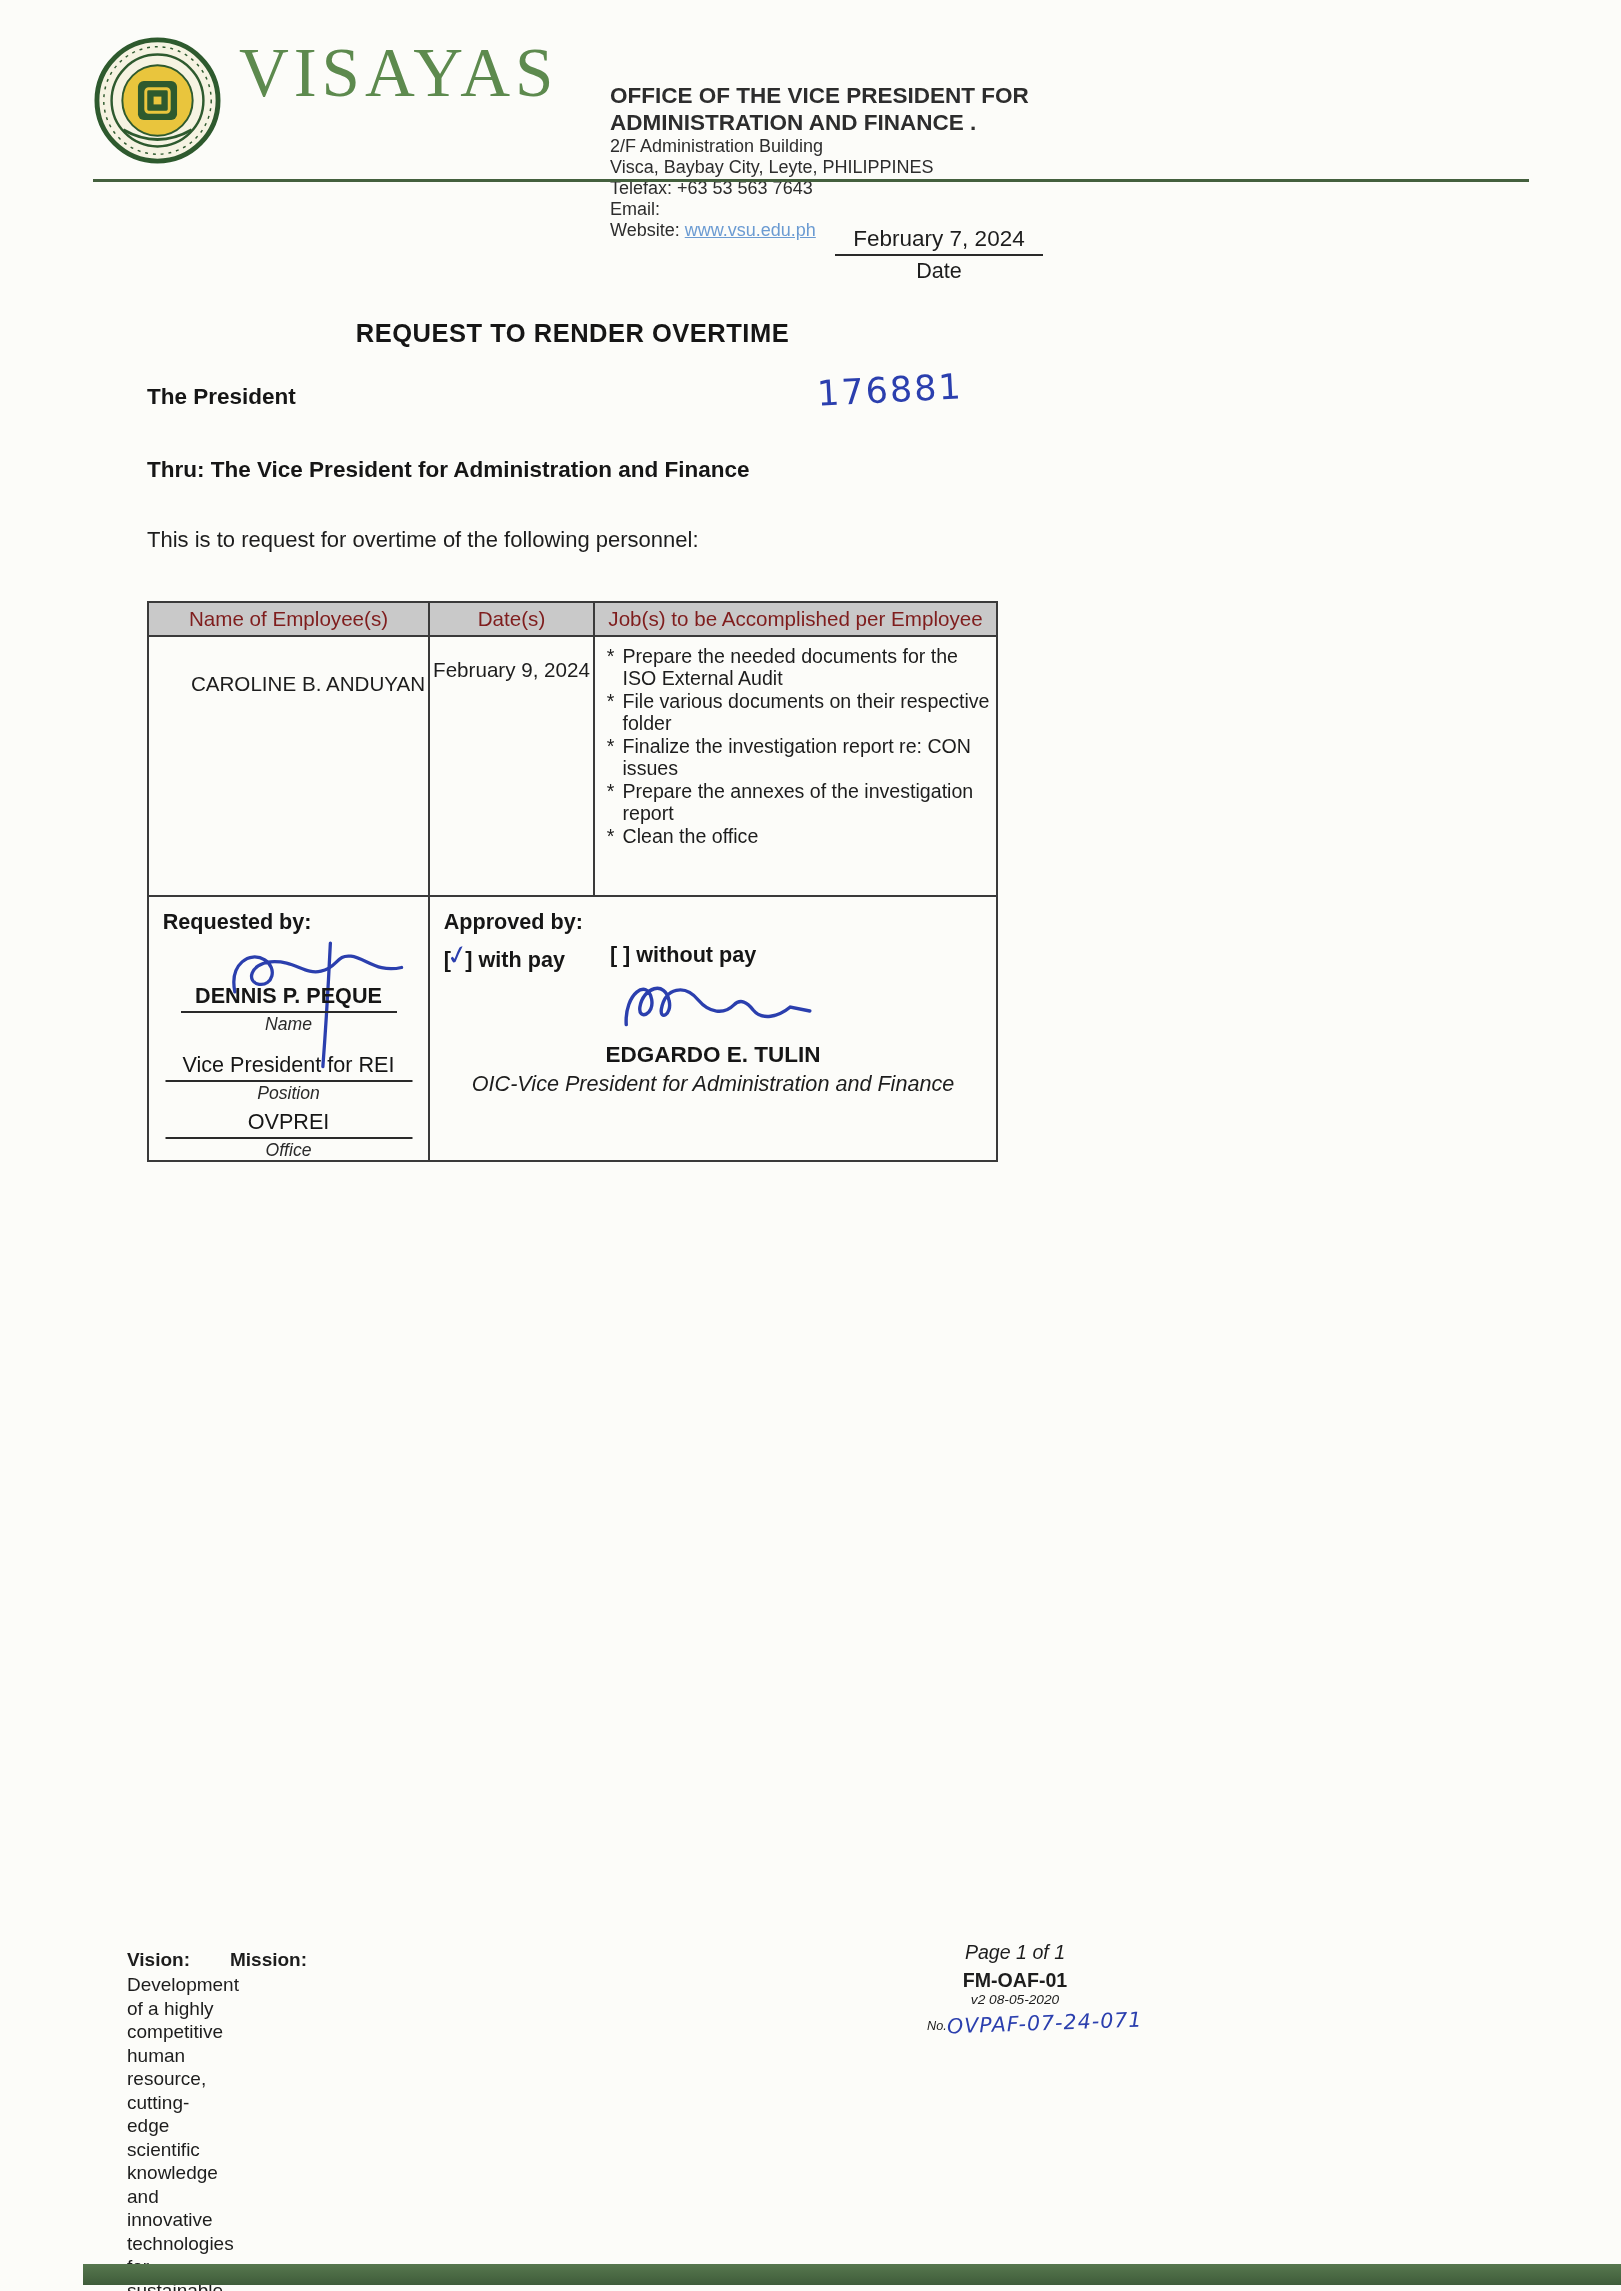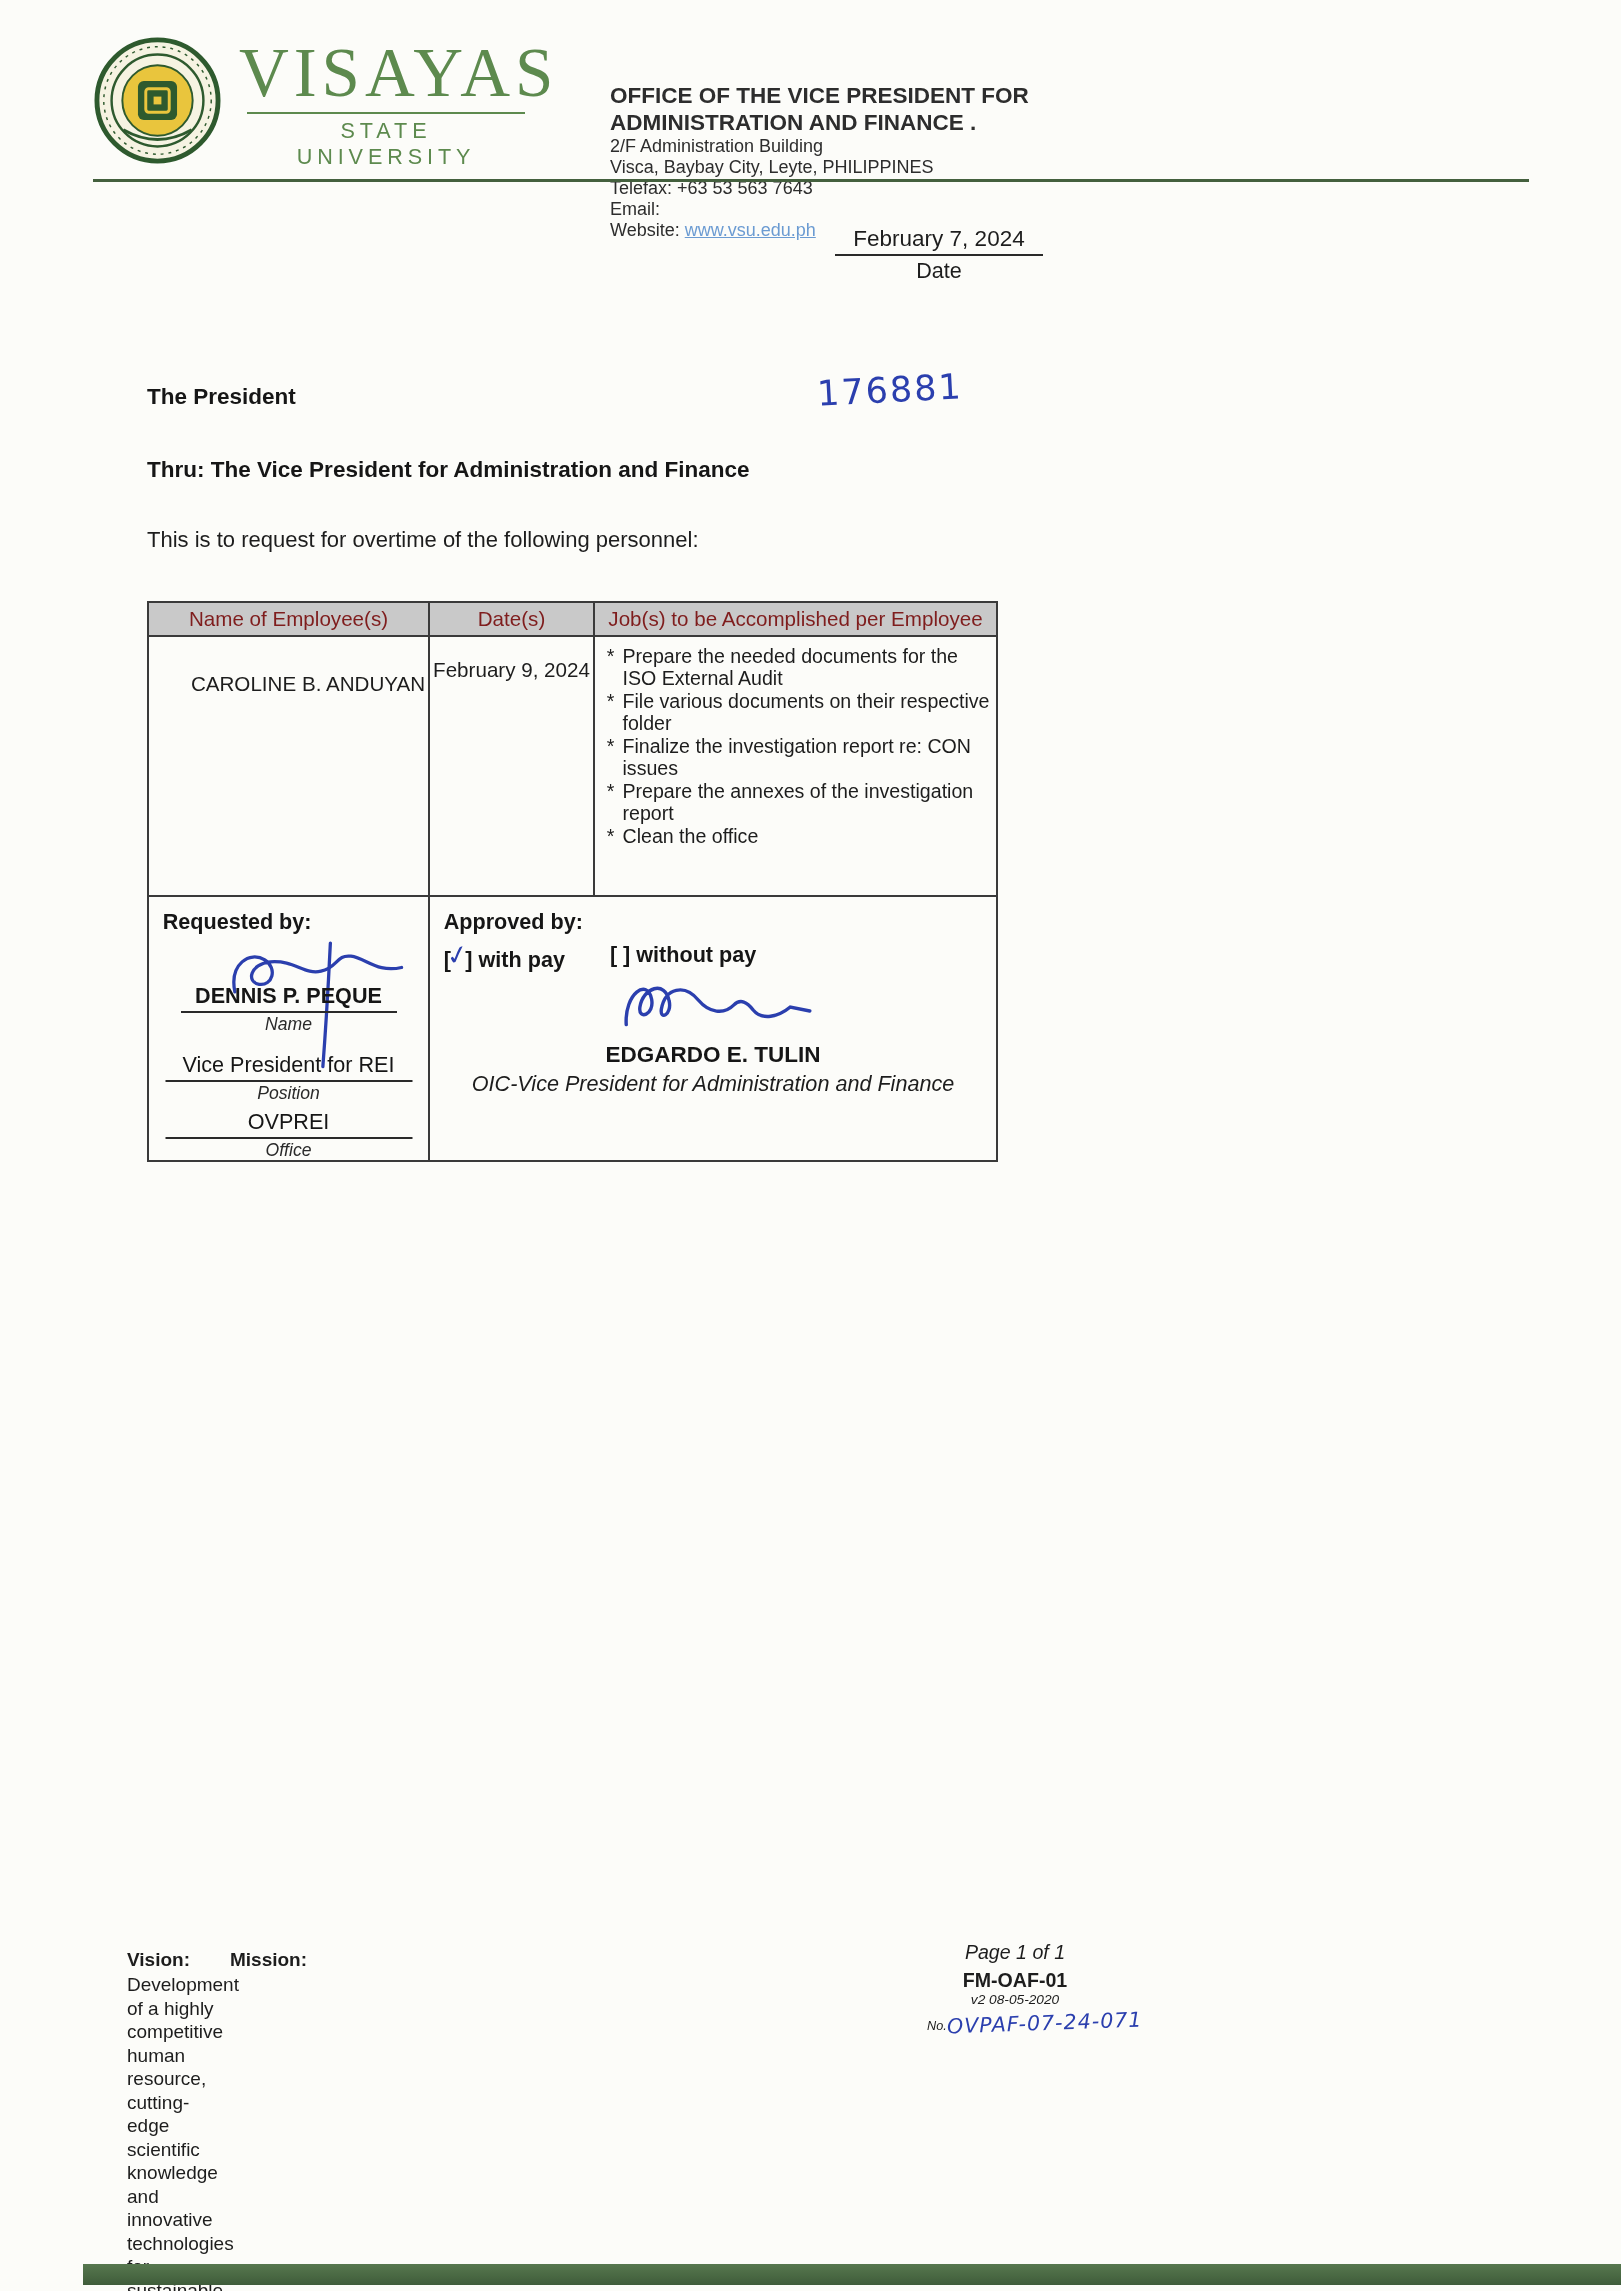--- a/index.html
+++ b/index.html
@@ -109,9 +109,6 @@
 
   <div class="wordmark">
     <div class="wm-main">VISAYAS</div>
-    <div class="wm-sub-wrap">
-      <div class="wm-sub">STATE UNIVERSITY</div>
-    </div>
   </div>
 
   <div class="office">

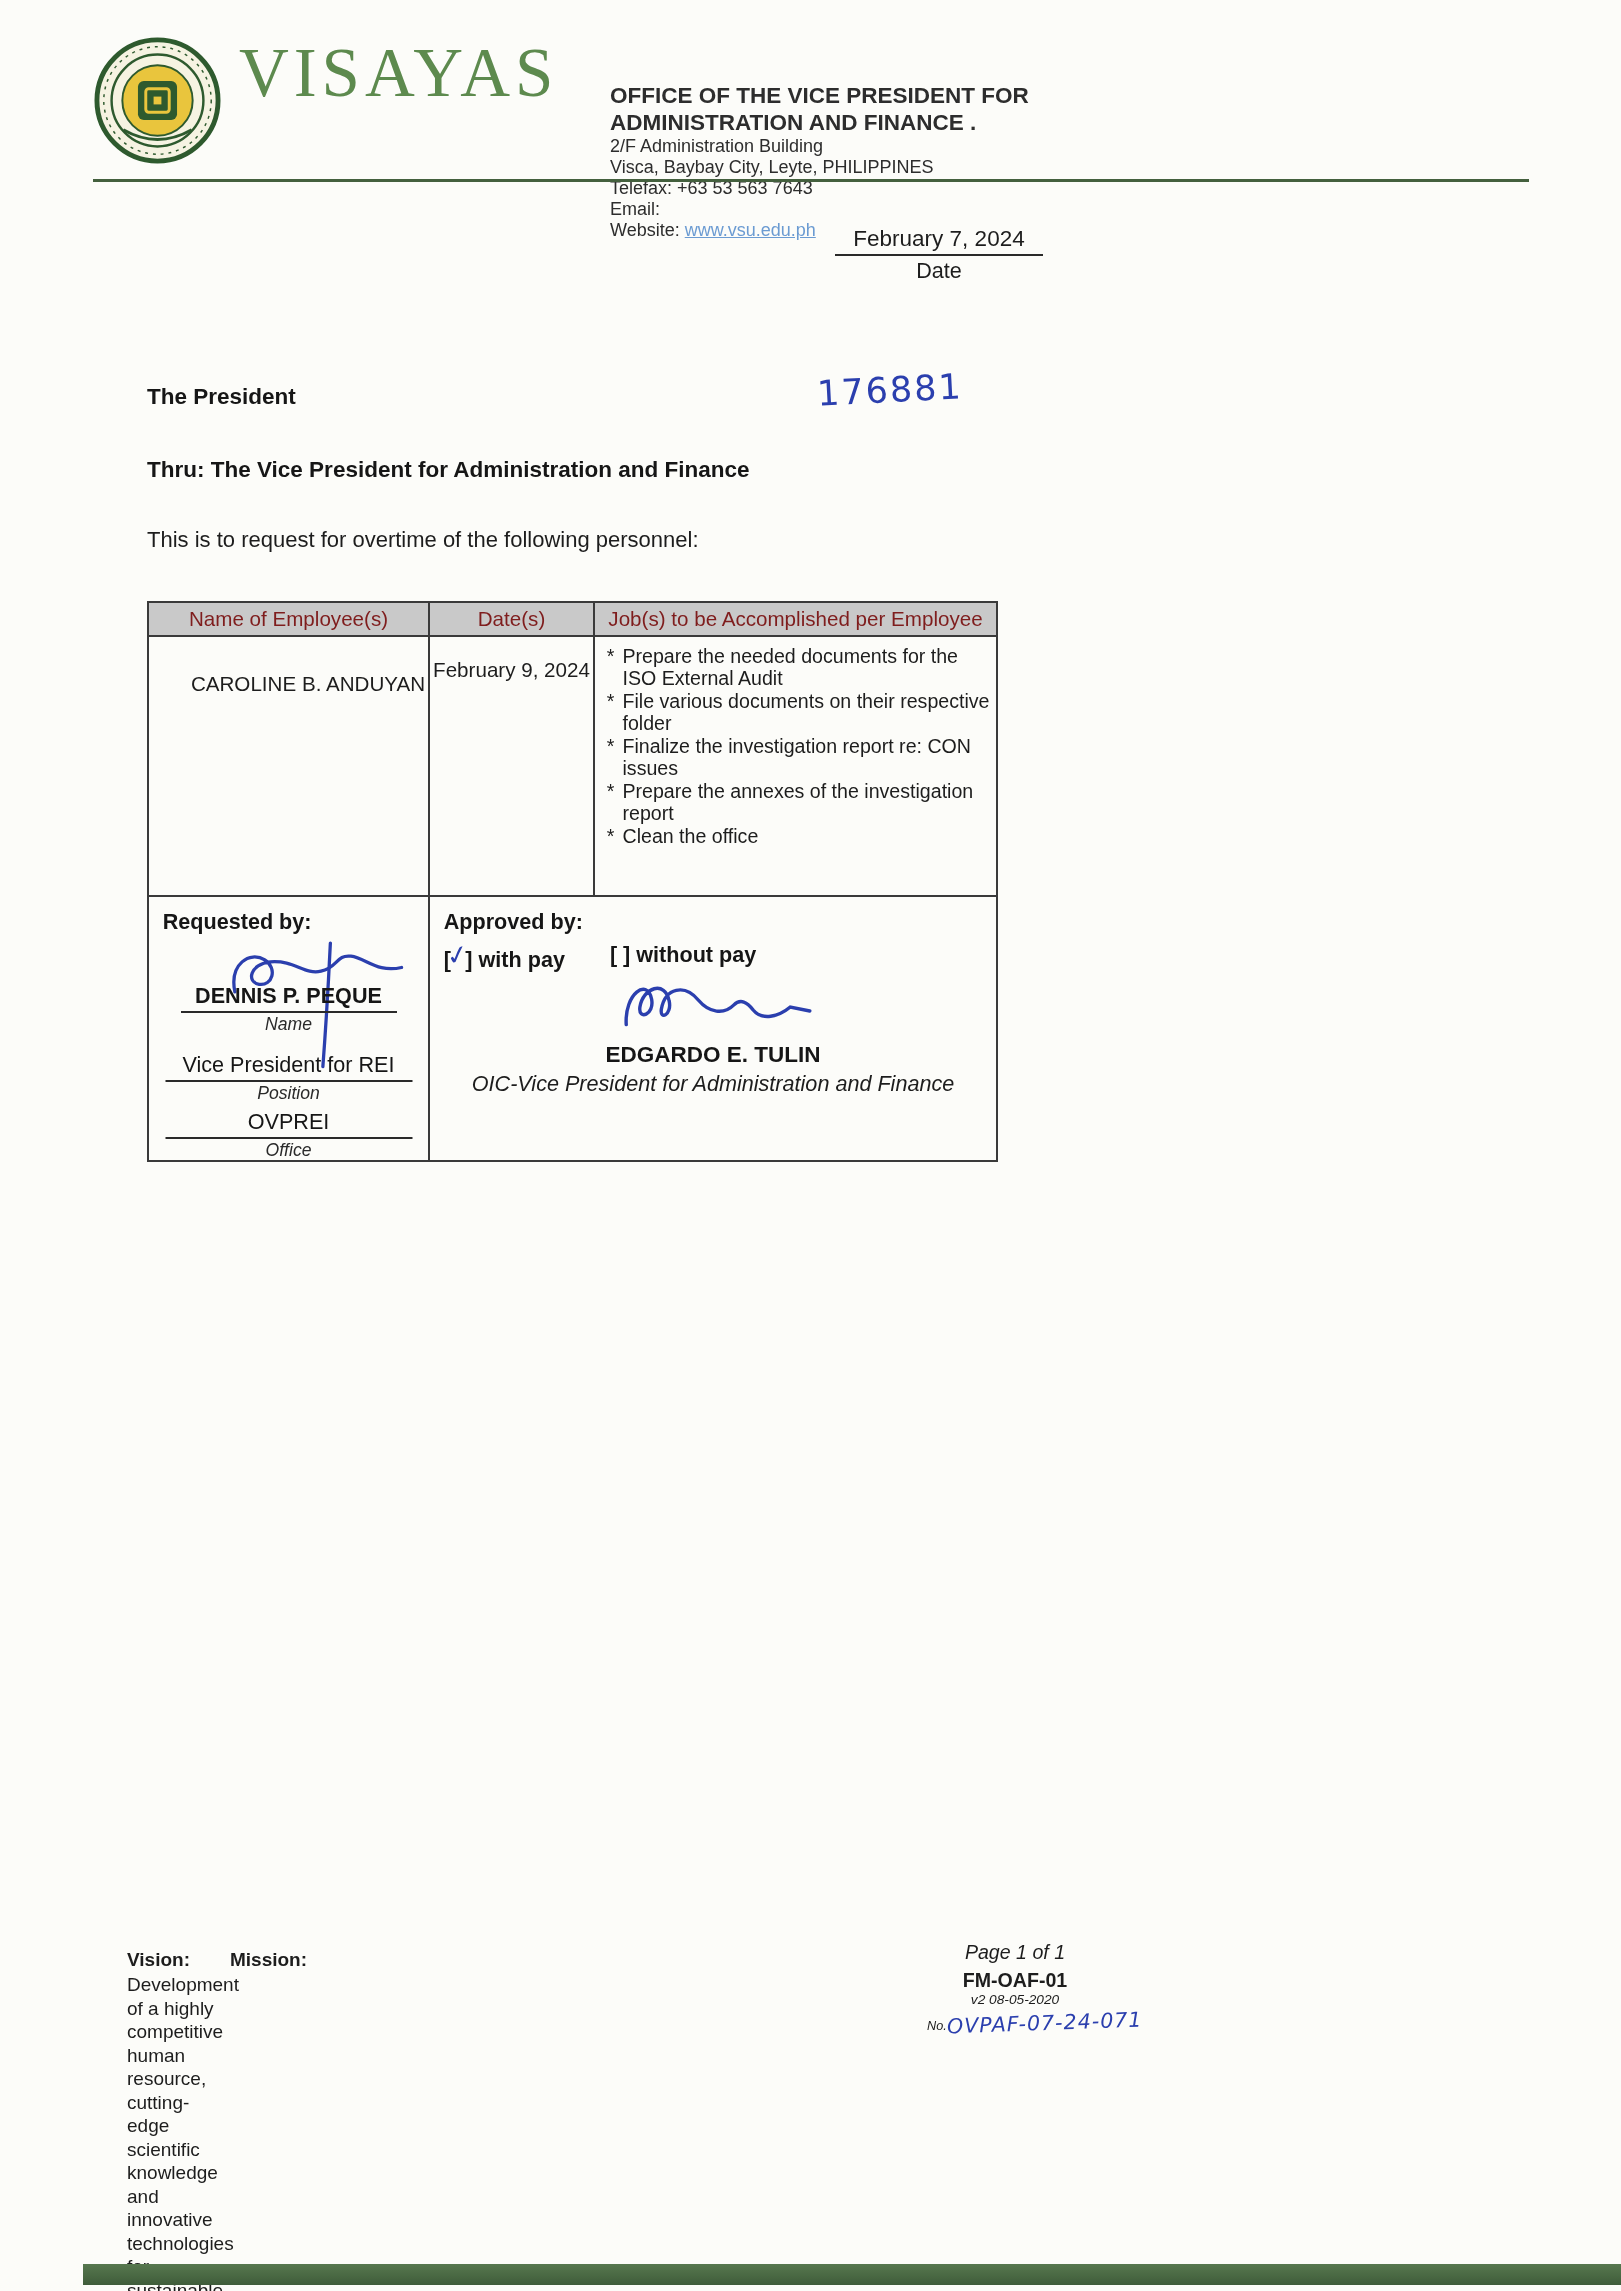--- a/index.html
+++ b/index.html
@@ -131,6 +131,7 @@
     <div class="date-label">Date</div>
   </div>
 
+  <div class="doc-title">REQUEST TO RENDER OVERTIME</div>
   <div class="recipient">The President</div>
   <div class="tracking ink">176881</div>
   <div class="thru">Thru: The Vice President for Administration and Finance</div>

